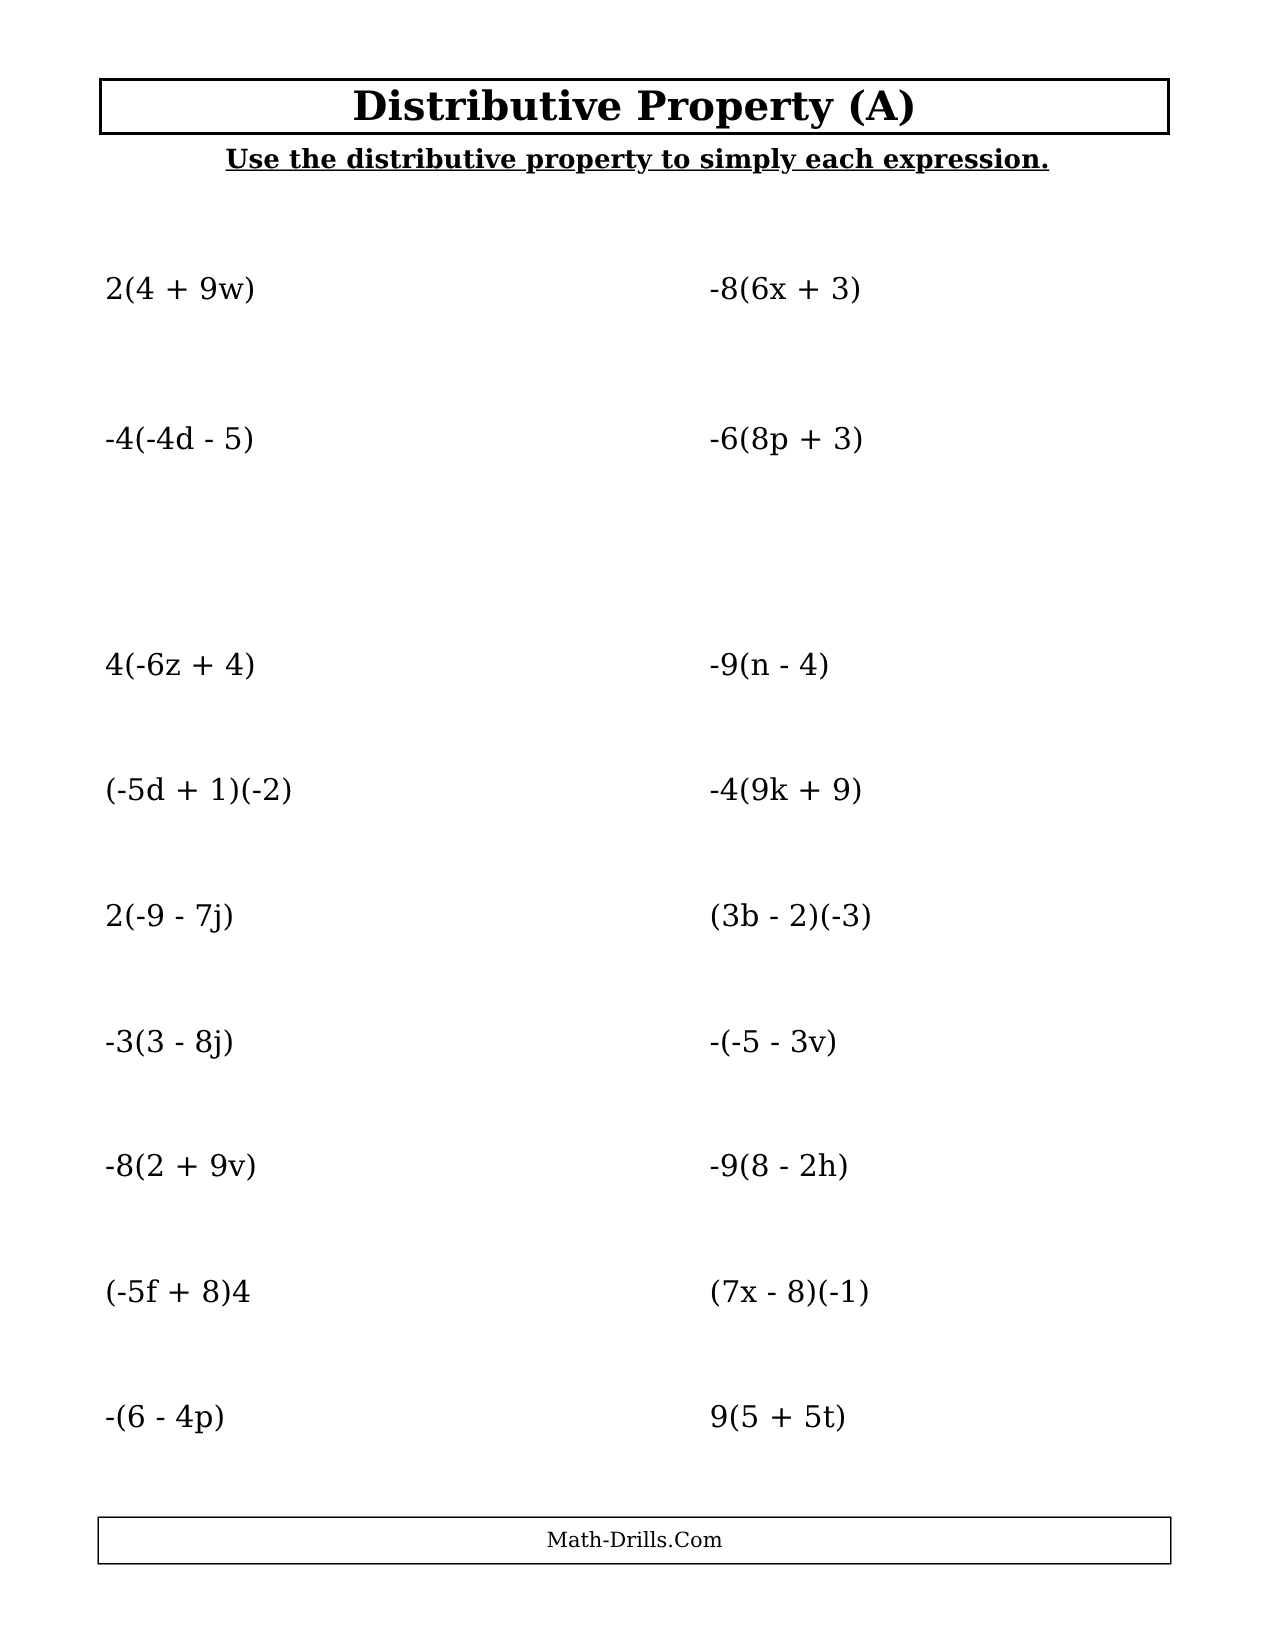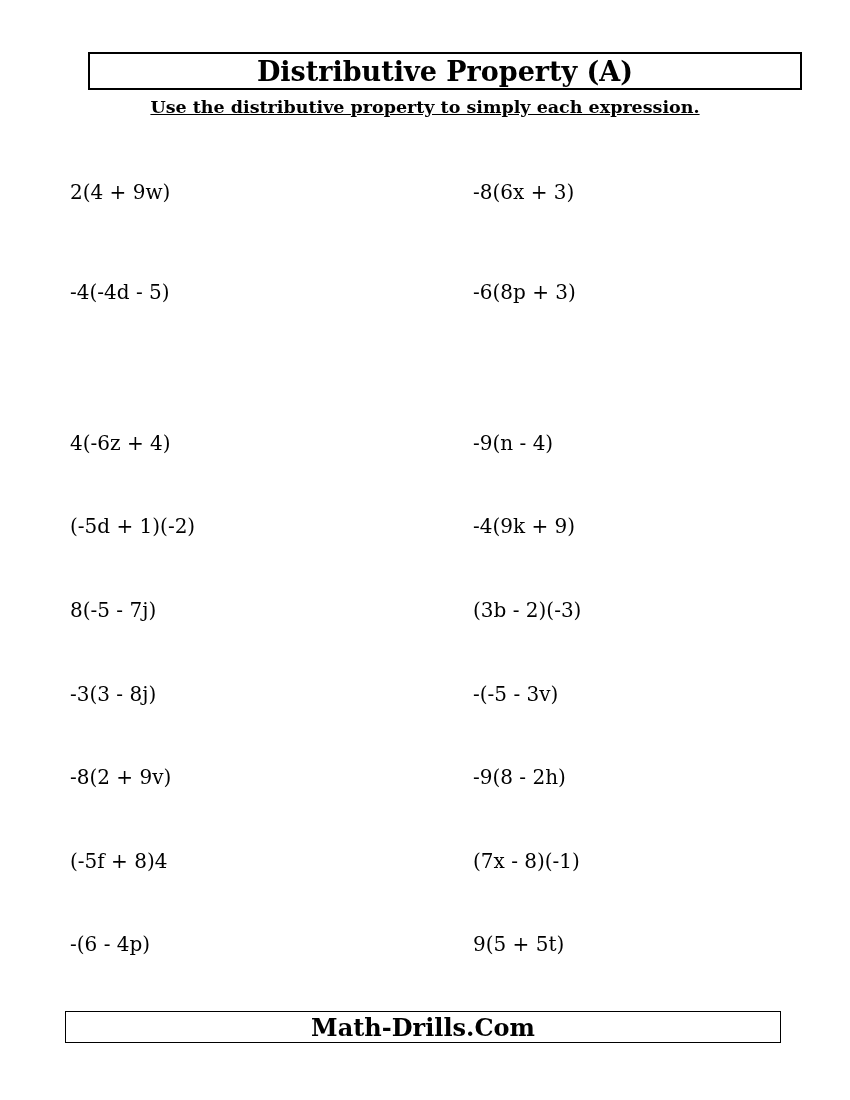--- a/index.html
+++ b/index.html
@@ -26,7 +26,6 @@
     align-items: center;
     justify-content: center;
     box-sizing: border-box;
-    margin-left: 22px;
   }
   .title-text {
     font-size: 27px;

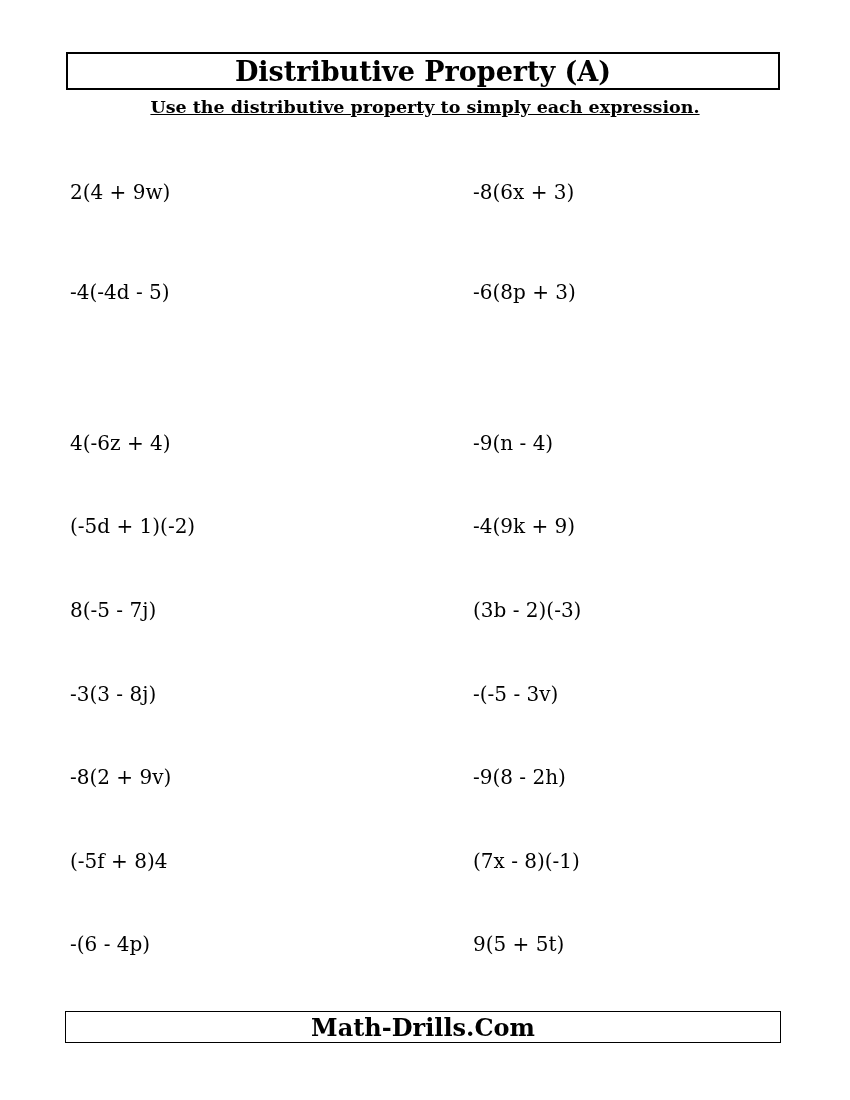--- a/index.html
+++ b/index.html
@@ -111,7 +111,7 @@
     <span class="cell cell-right">-4(9k + 9)</span>
   </div>
   <div class="problem-row" style="top:599px">
-    <span class="cell cell-left">8(-5 - 7j)</span>
+    <span class="cell cell-left">2(-9 - 7j)</span>
     <span class="cell cell-right">(3b - 2)(-3)</span>
   </div>
   <div class="problem-row" style="top:683px">

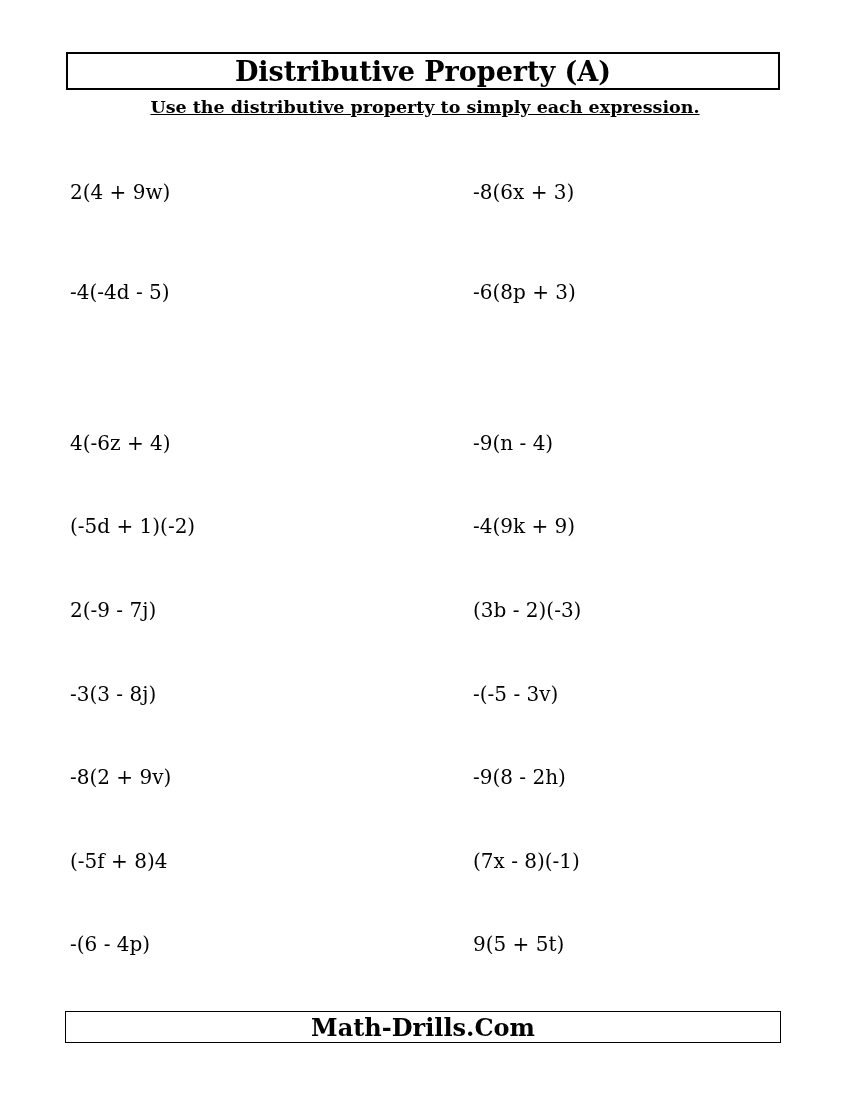--- a/index.html
+++ b/index.html
@@ -79,8 +79,8 @@
     box-sizing: border-box;
   }
   .footer-text {
-    font-size: 24px;
-    font-weight: bold;
+    font-size: 14px;
+    font-weight: normal;
     white-space: nowrap;
   }
 </style>

